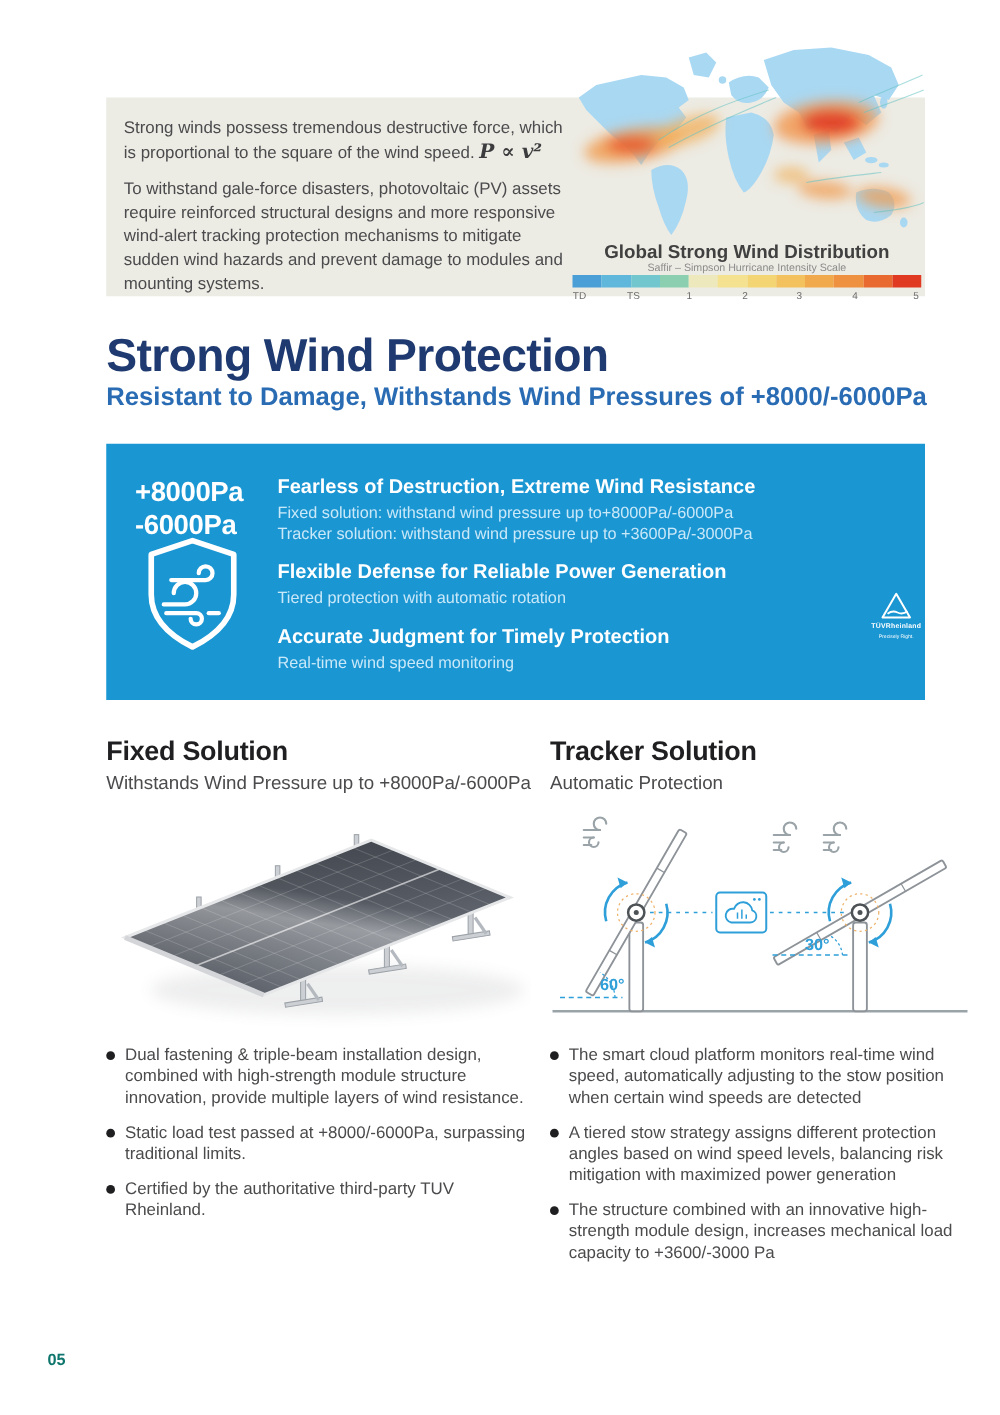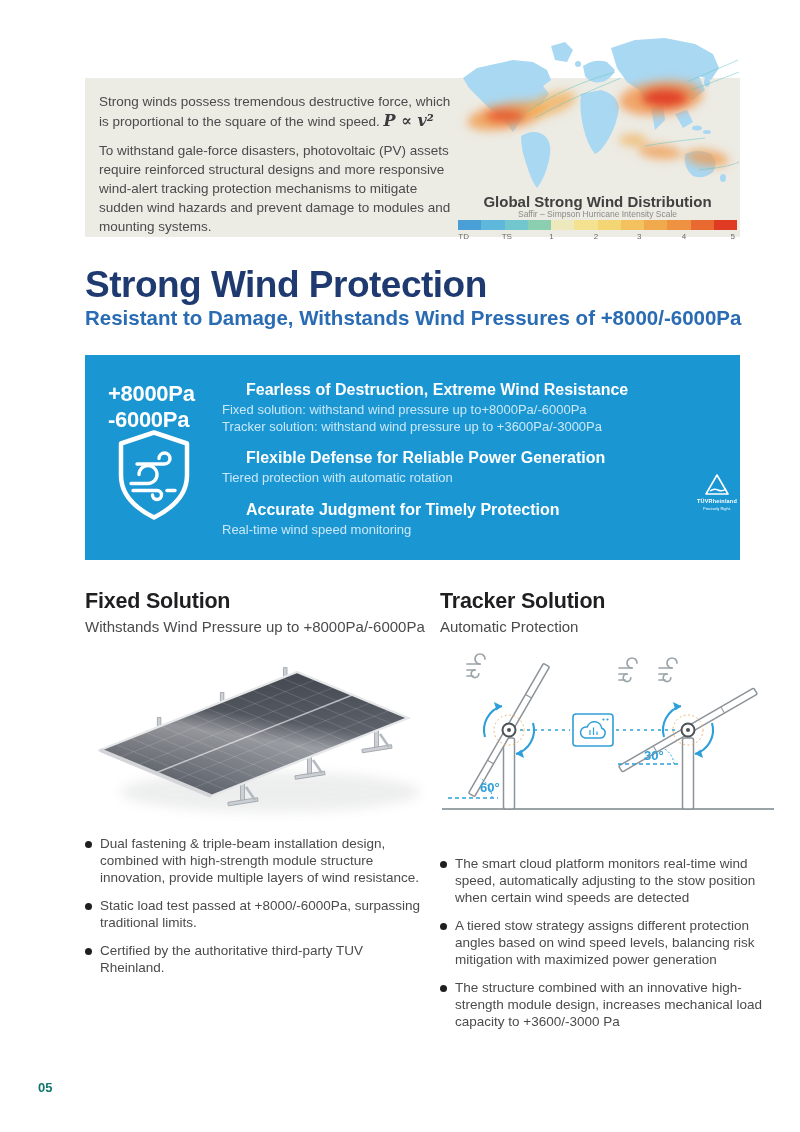--- a/index.html
+++ b/index.html
@@ -40,7 +40,7 @@
   .shield { position:absolute; left:30px; top:72px; }
   .features { position:absolute; left:137px; top:25px; width:420px; }
   .feature { margin-bottom:13px; }
-  .f-title { color:#ffffff; font-weight:bold; font-size:16px; line-height:20px; margin-bottom:2px;margin-left:24px; }
+  .f-title { color:#ffffff; font-weight:bold; font-size:16px; line-height:20px; margin-bottom:2px; }
   .f-line { color:#c9e8f8; font-size:13px; line-height:16.5px; }
   .tuv { position:absolute; left:612px; top:118px; width:40px; text-align:center; color:#ffffff; }
   .tuv-brand { font-size:5.5px; font-weight:bold; letter-spacing:0.2px; margin-top:1px; }

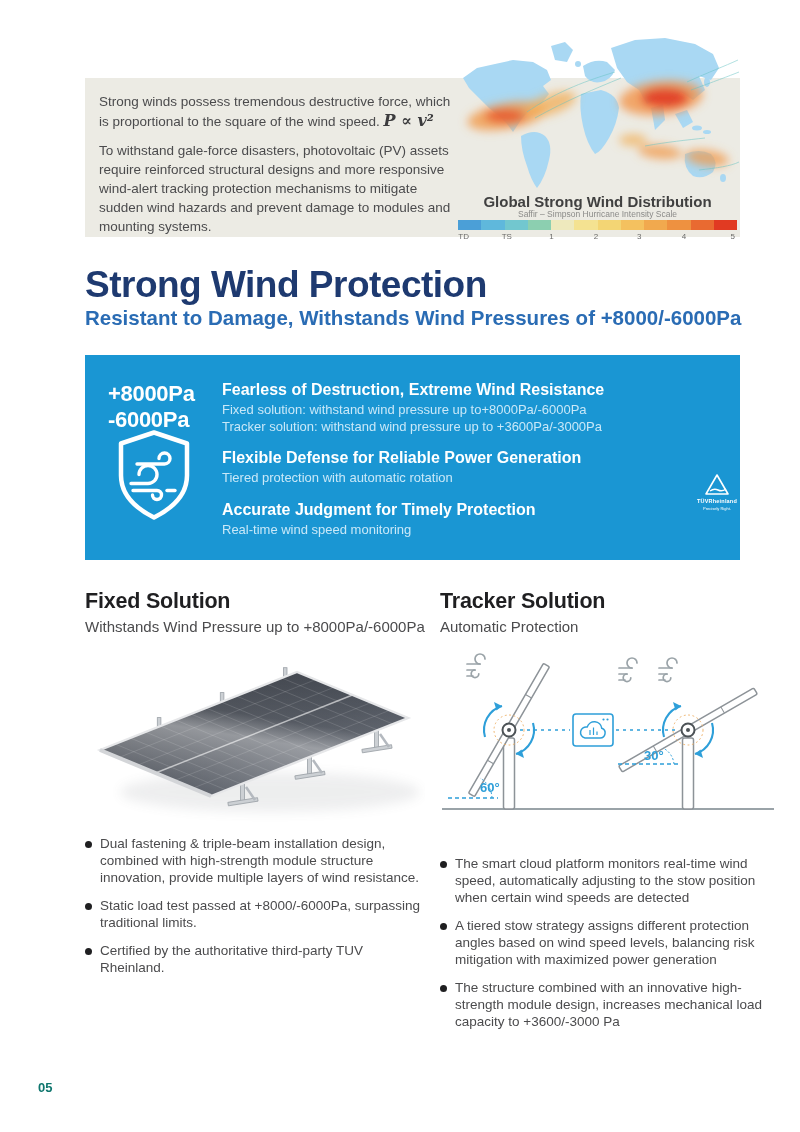--- a/index.html
+++ b/index.html
@@ -57,7 +57,7 @@
 
   .bullets { position:absolute; list-style:none; }
   #fixed-bullets { left:85px; top:835px; width:344px; }
-  #tracker-bullets { left:440px; top:855px; width:348px; }
+  #tracker-bullets { left:440px; top:835px; width:348px; }
   .bullets li { display:flex; margin-bottom:11px; }
   .dot { flex:0 0 7px; width:7px; height:7px; border-radius:50%; background:#1f1f21; margin-top:6px; margin-right:8px; }
   .b-text { font-size:13.5px; line-height:17px; color:#4b4b4d; }

